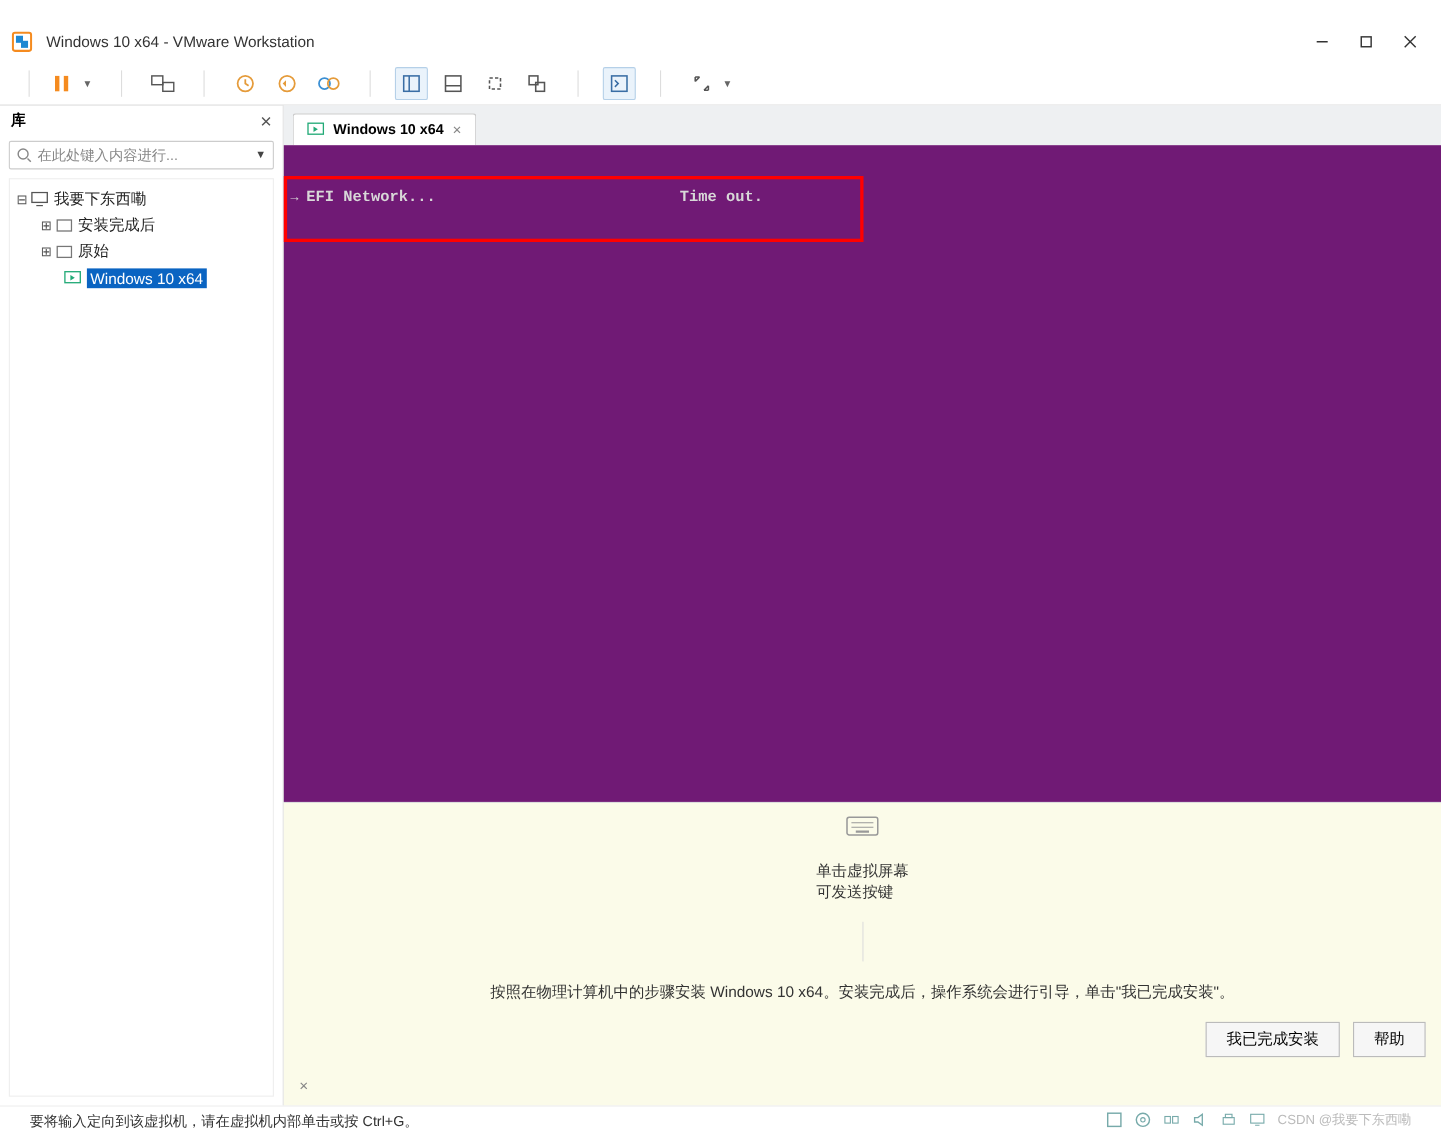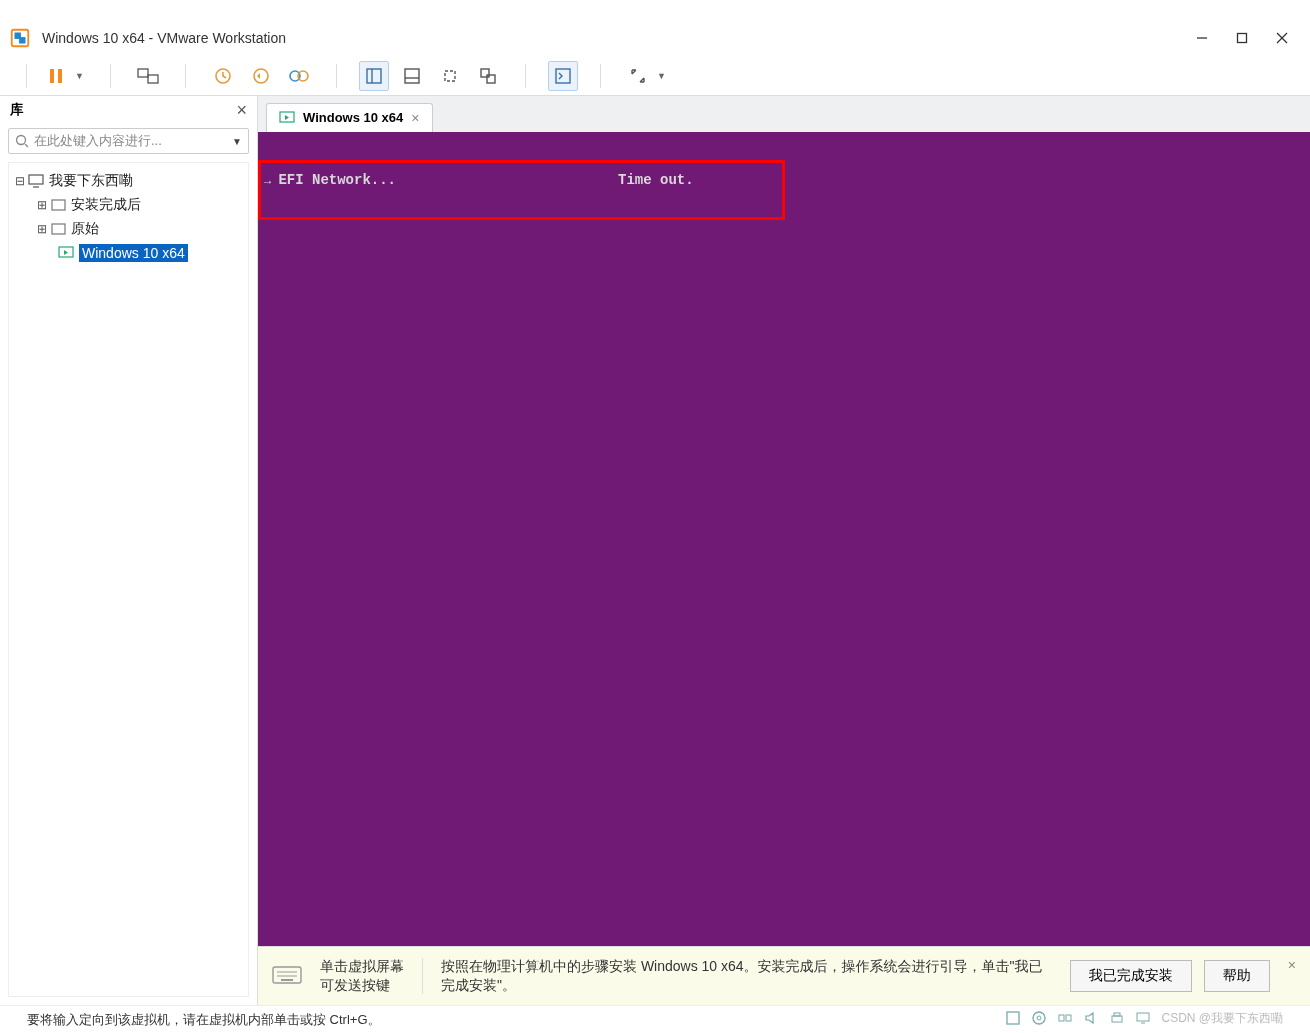--- a/index.html
+++ b/index.html
@@ -51,7 +51,7 @@
   .console-line2 { position: absolute; left: 6px; top: 40px; font-family: "Courier New", monospace; font-size: 14px; color: #d8d8d8; white-space: pre; }
   .console-line2::before { content: "→ "; color: #d8d8d8; font-size: 12px; }
   
-  .banner { display: flex; align-items: center; background: #fbfbe9; border-top: 1px solid #ddd; padding: 10px 14px; gap: 18px; }
+  .banner { display: flex; align-items: center; background: #fbfbe9; border-top: 1px solid #ddd; padding: 10px 14px; gap: 18px; flex-direction: column; }
   .banner .kb-icon { width: 30px; height: 24px; color: #888; flex-shrink: 0; }
   .banner .bcol1 { font-size: 14px; color: #333; line-height: 1.35; }
   .banner .bdiv { width: 1px; height: 36px; background: #ddd; }

